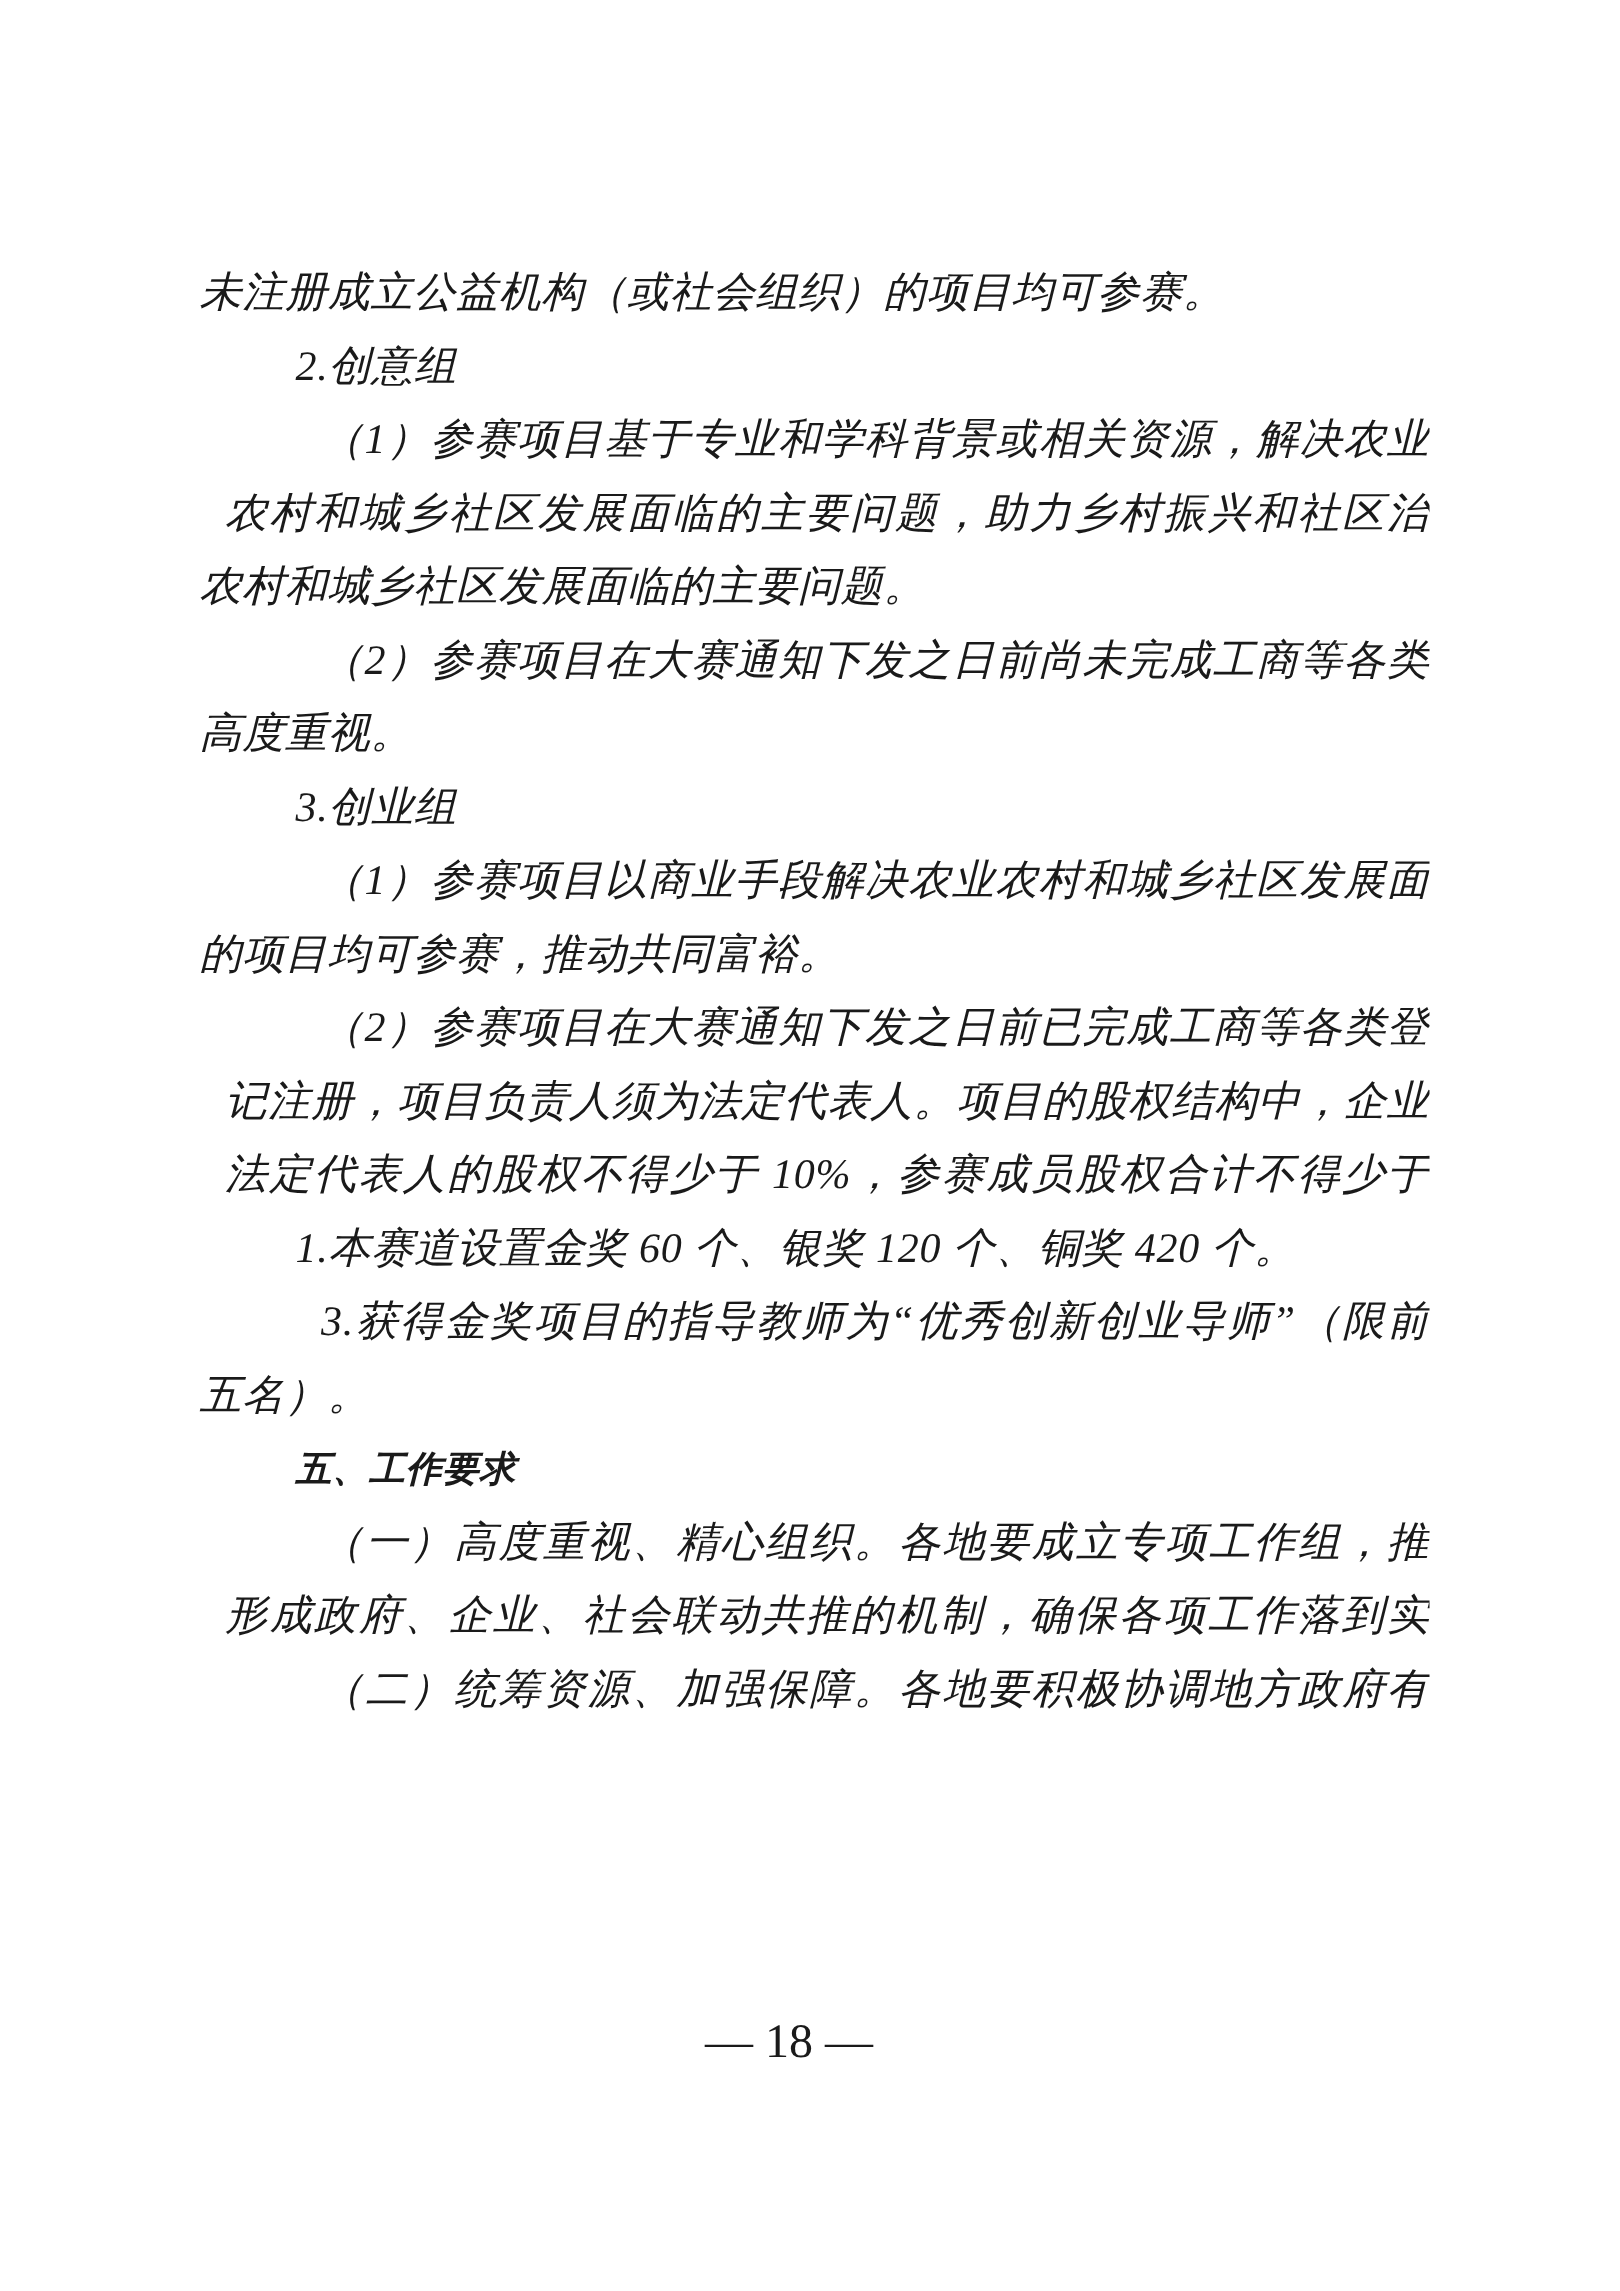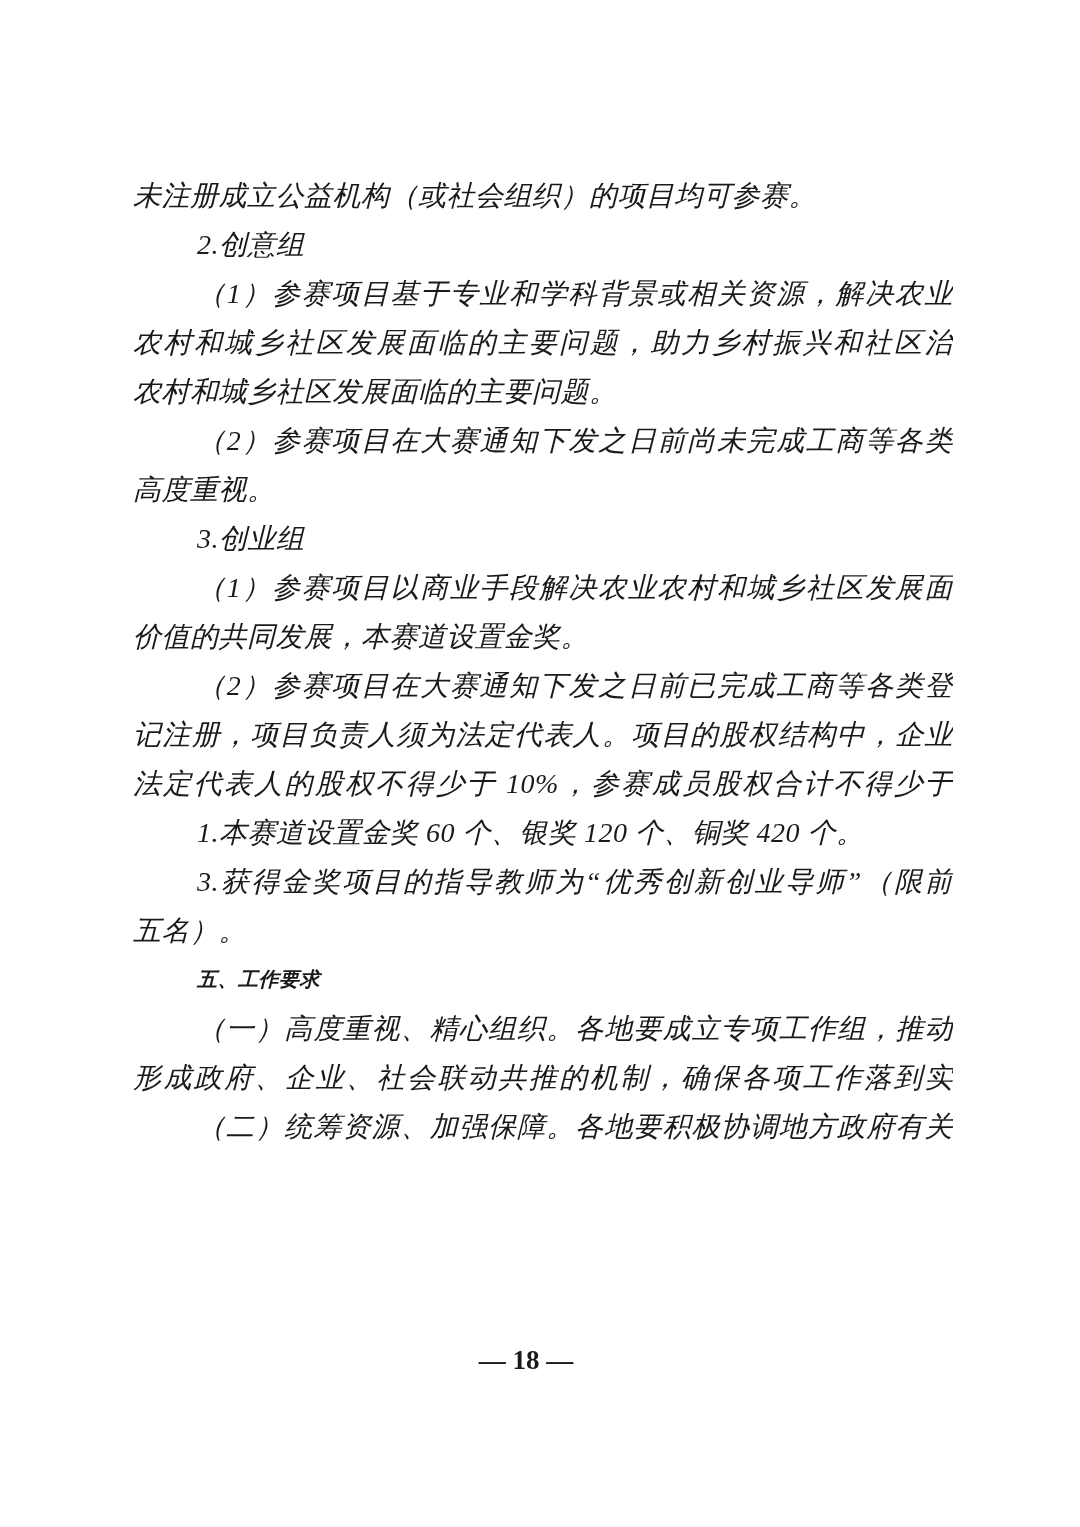--- a/index.html
+++ b/index.html
@@ -39,6 +39,7 @@
     text-align-last: justify;
     text-justify: inter-character;
     overflow: hidden;
+    margin-left: 17px;
   }
   .line.heading {
     font-family: "Liberation Sans", "DejaVu Sans", sans-serif;

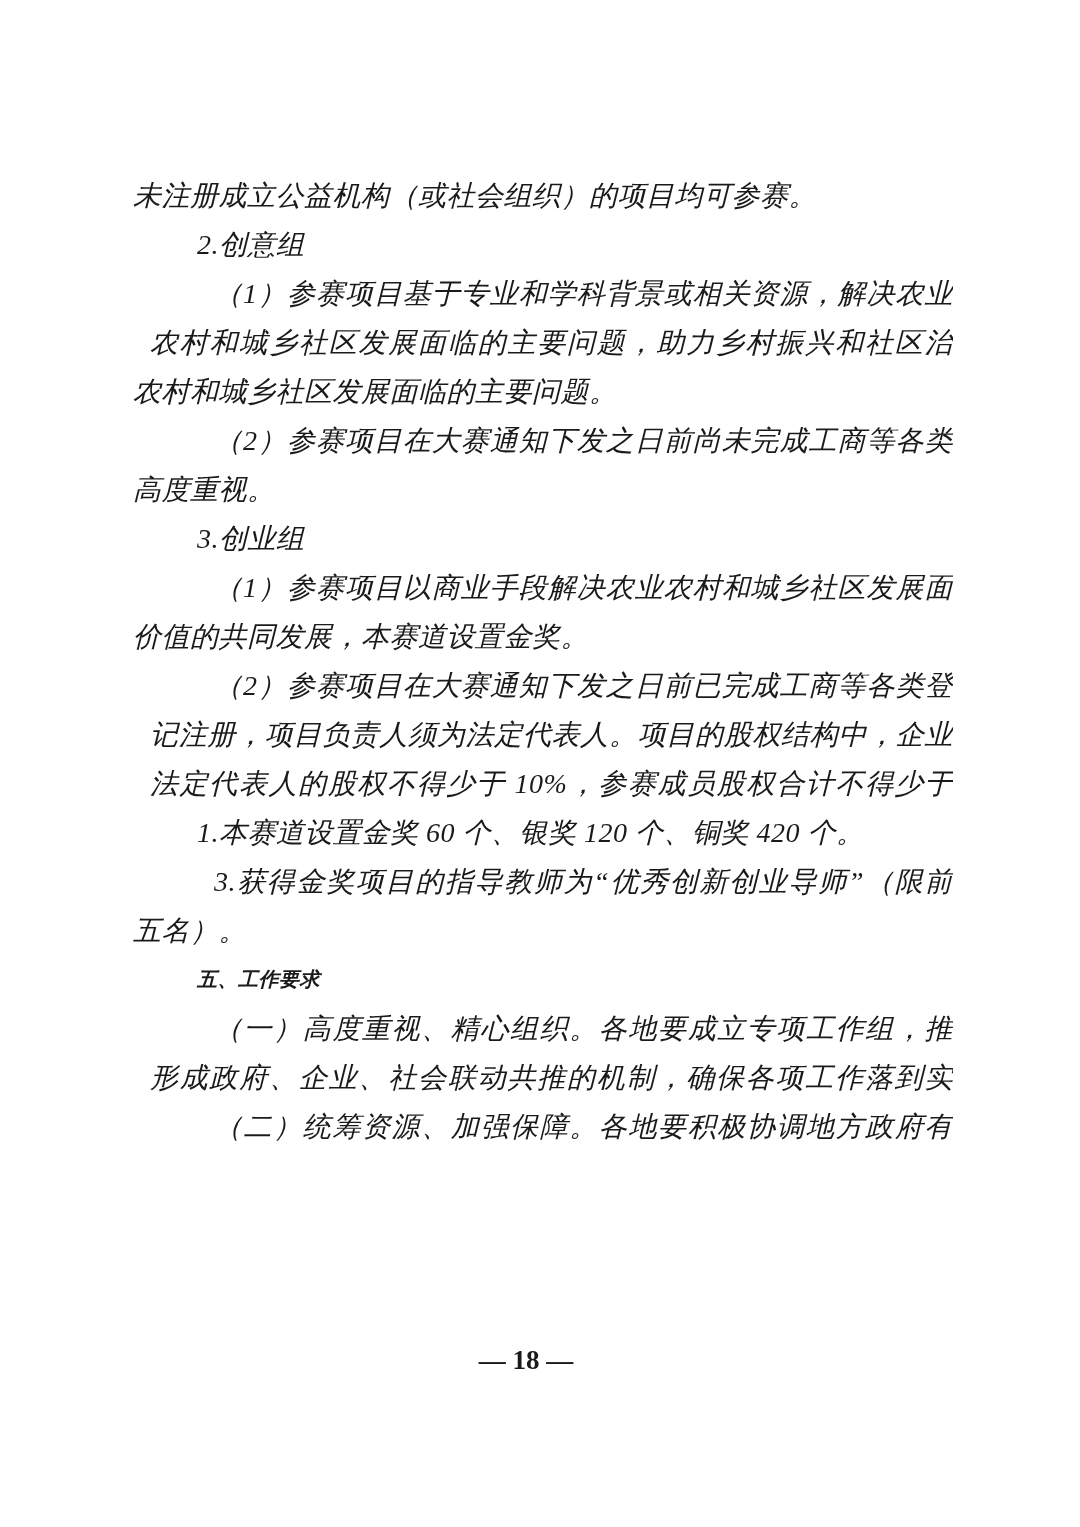--- a/index.html
+++ b/index.html
@@ -74,7 +74,7 @@
       <div class="line">高度重视。</div>
       <div class="line indent">3.创业组</div>
       <div class="line indent fill">（1）参赛项目以商业手段解决农业农村和城乡社区发展面</div>
-      <div class="line">价值的共同发展，本赛道设置金奖。</div>
+      <div class="line">的项目均可参赛，推动共同富裕。</div>
       <div class="line indent fill">（2）参赛项目在大赛通知下发之日前已完成工商等各类登</div>
       <div class="line fill">记注册，项目负责人须为法定代表人。项目的股权结构中，企业</div>
       <div class="line fill">法定代表人的股权不得少于 10%，参赛成员股权合计不得少于</div>

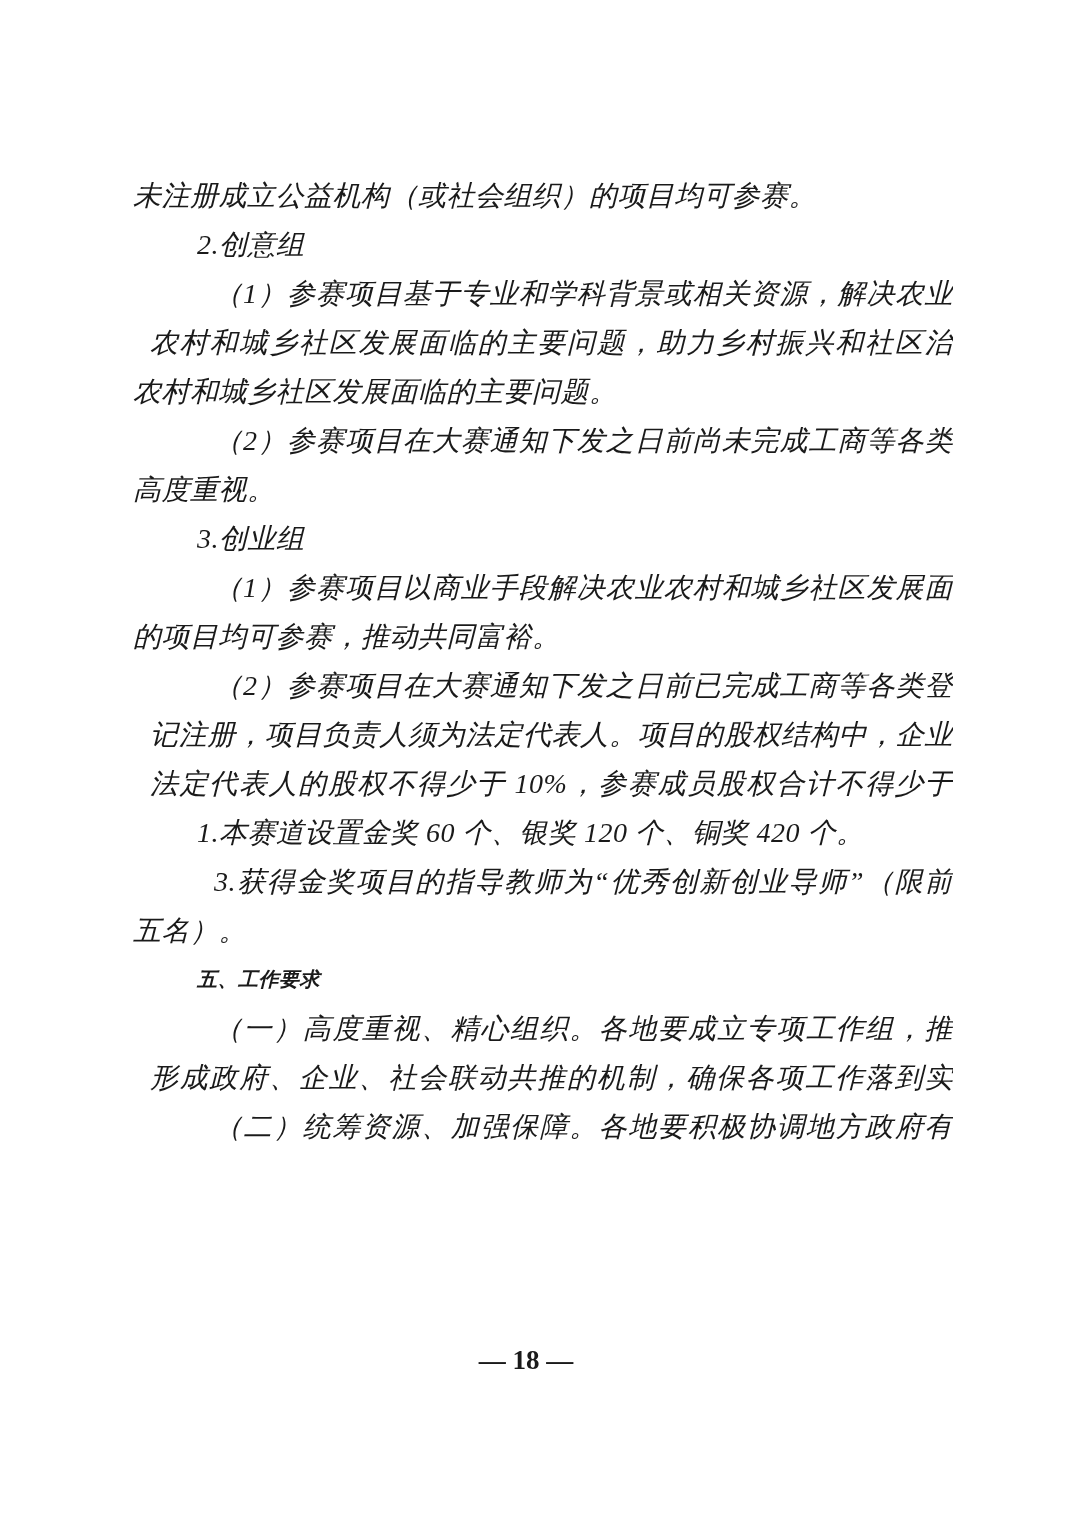--- a/index.html
+++ b/index.html
@@ -44,7 +44,7 @@
   .line.heading {
     font-family: "Liberation Sans", "DejaVu Sans", sans-serif;
     font-weight: bold;
-    font-size: 20px;
+    font-size: 24px;
   }
   .footer {
     position: absolute;

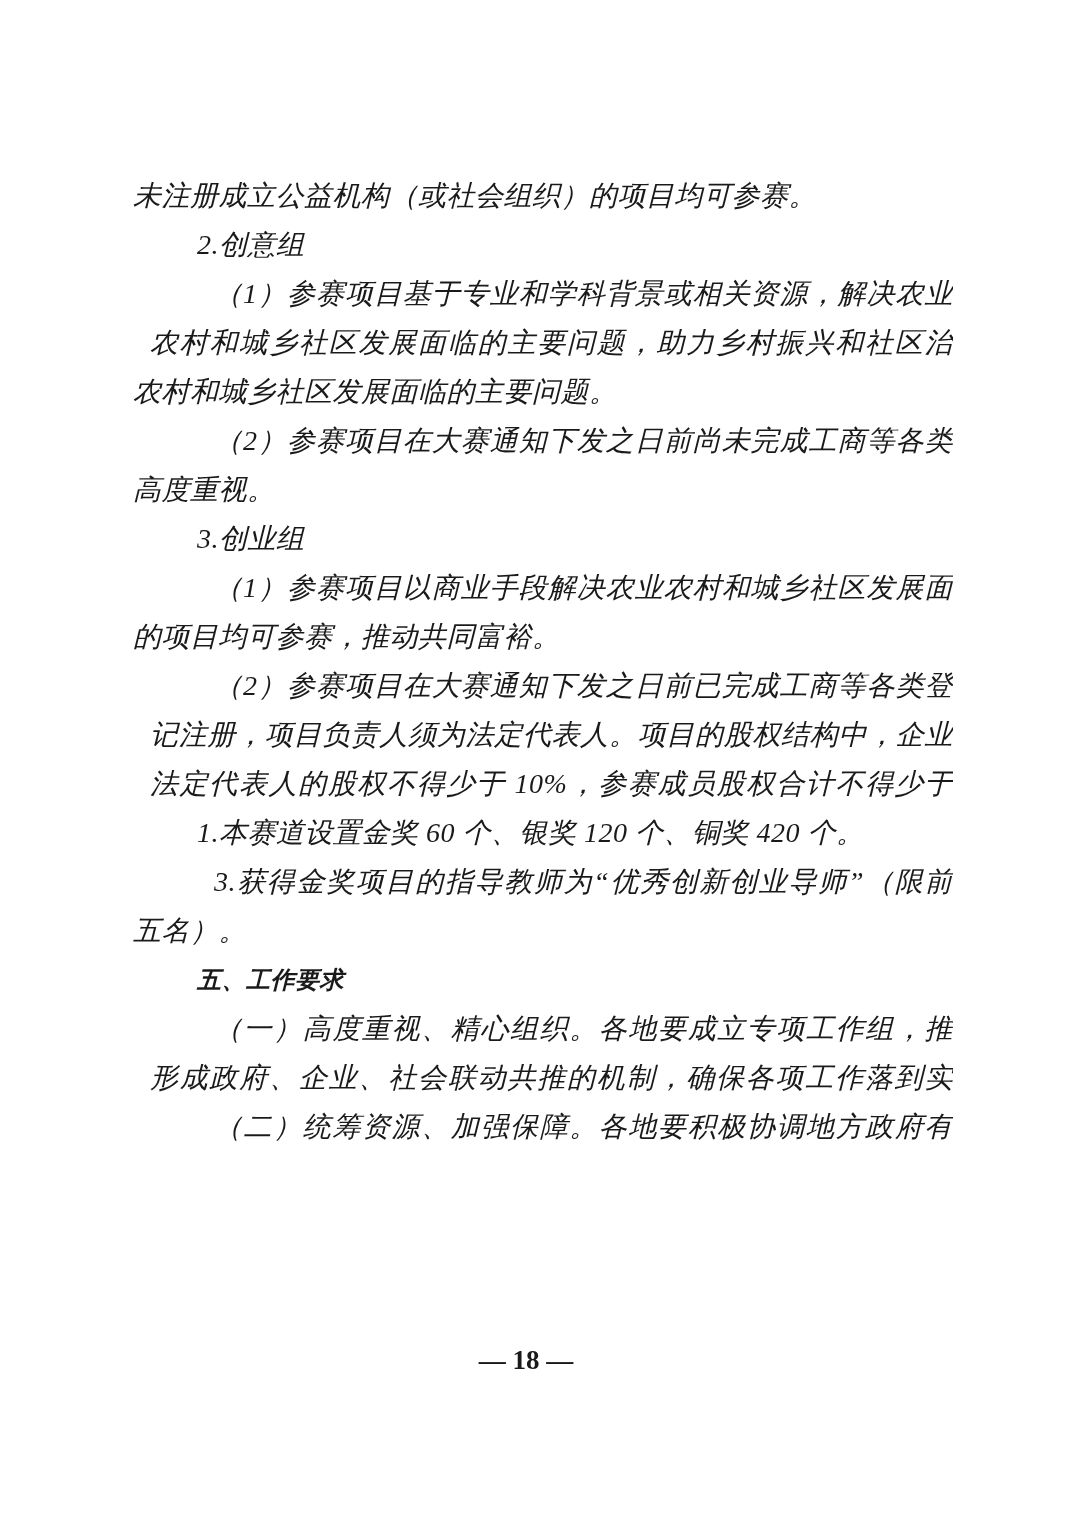--- a/index.html
+++ b/index.html
@@ -54,8 +54,8 @@
     height: 44px;
     line-height: 44px;
     text-align: center;
-    font-size: 27px;
-    font-weight: bold;
+    font-size: 32px;
+    font-weight: normal;
     font-family: "Liberation Serif", "DejaVu Serif", serif;
     color: #1a1a1a;
   }

